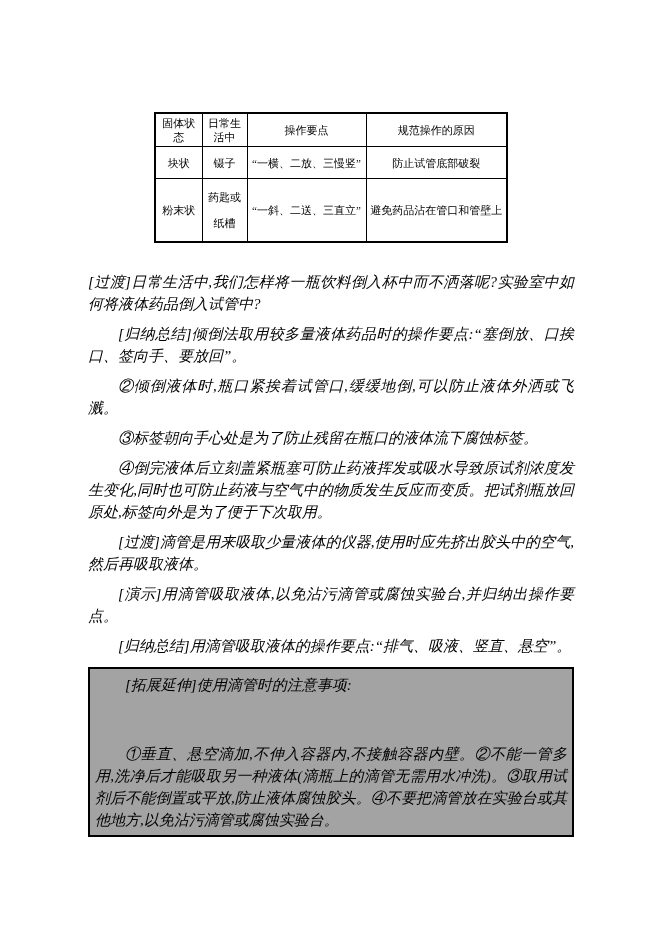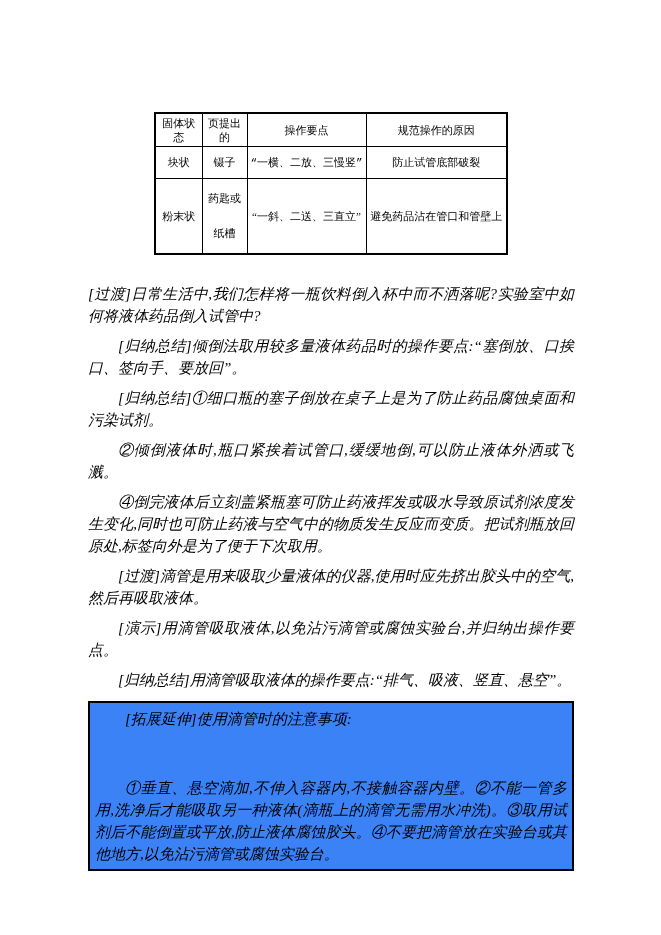--- a/index.html
+++ b/index.html
@@ -76,7 +76,7 @@
     <tbody>
         <tr class="hdr">
       <th>固体状态</th>
-      <th>页提出的</th>
+      <th>日常生活中</th>
       <th>操作要点</th>
       <th>规范操作的原因</th>
     </tr>

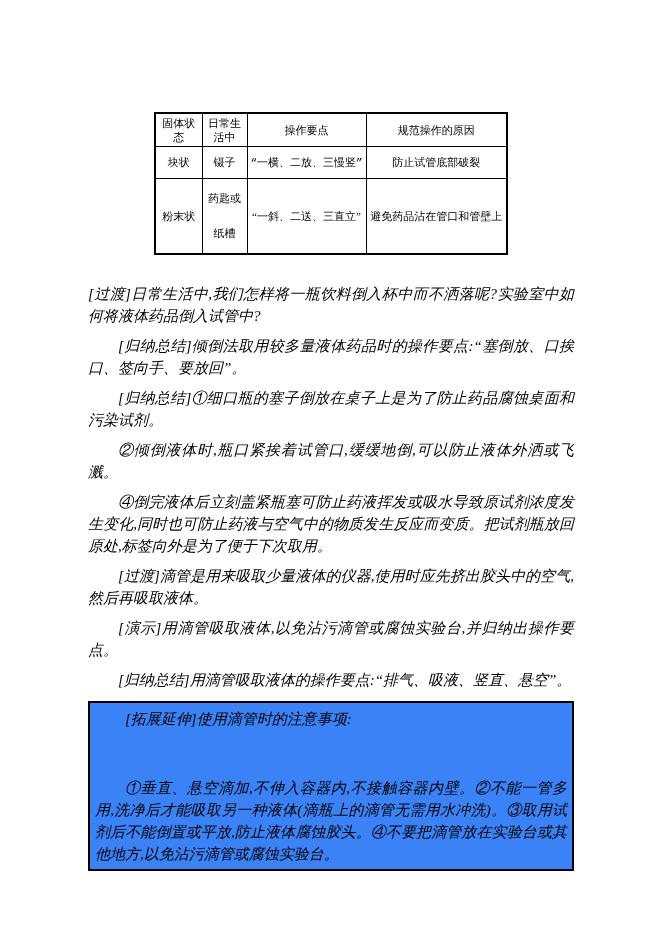--- a/index.html
+++ b/index.html
@@ -36,7 +36,7 @@
   col.c3 { width: 119px; }
   col.c4 { width: 141px; }
   tr.hdr   { height: 26px; }
-  tr.row1  { height: 32px; font-family: Liberation Mono, monospace; }
+  tr.row1  { height: 32px; }
   tr.row2  { height: 63px; }
   td.preline { white-space: pre-line; line-height: 35px; }
   td.nowrap  { white-space: nowrap; }

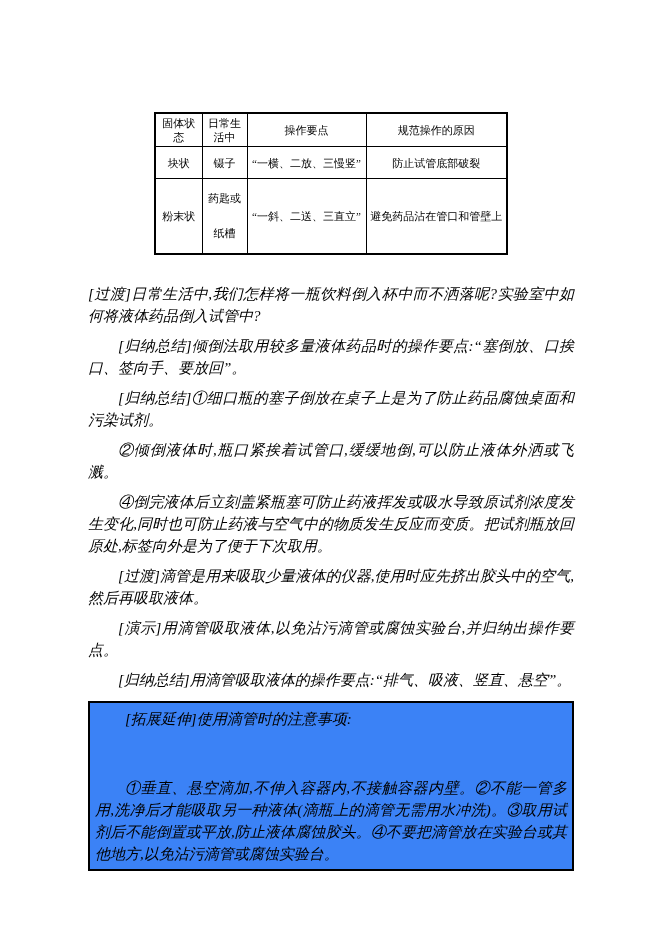--- a/index.html
+++ b/index.html
@@ -38,7 +38,7 @@
   tr.hdr   { height: 26px; }
   tr.row1  { height: 32px; }
   tr.row2  { height: 63px; }
-  td.preline { white-space: pre-line; line-height: 35px; }
+  td.preline { white-space: pre-line; line-height: 26px; }
   td.nowrap  { white-space: nowrap; }
   
   p.para {

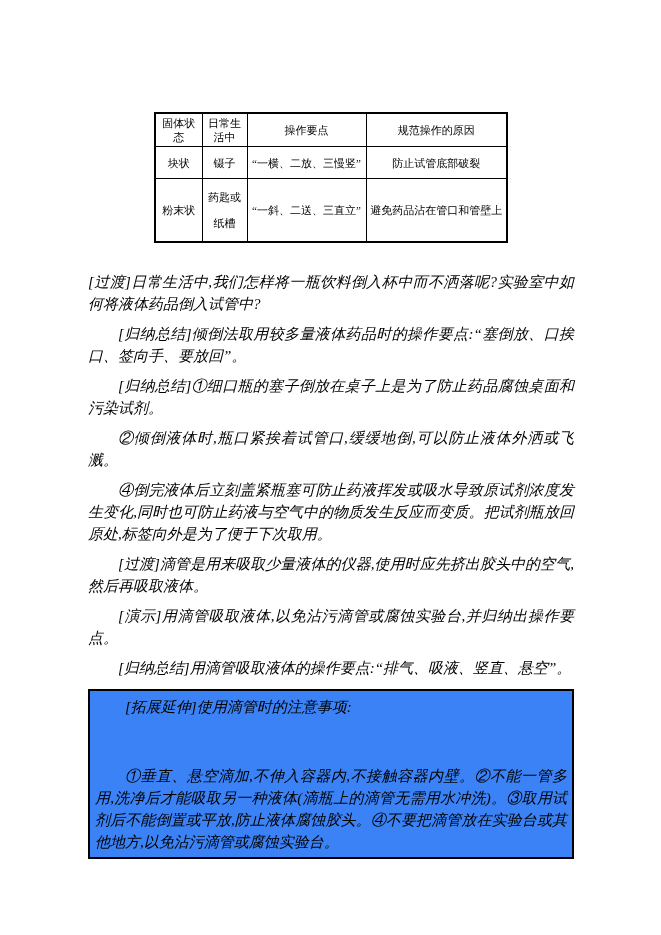--- a/index.html
+++ b/index.html
@@ -98,7 +98,6 @@
 
   <p class="para noindent">[过渡]日常生活中,我们怎样将一瓶饮料倒入杯中而不洒落呢?实验室中如何将液体药品倒入试管中?</p>
   <p class="para indent">[归纳总结]倾倒法取用较多量液体药品时的操作要点:“塞倒放、口挨口、签向手、要放回”。</p>
-  <p class="para indent">[归纳总结]①细口瓶的塞子倒放在桌子上是为了防止药品腐蚀桌面和污染试剂。</p>
   <p class="para indent">②倾倒液体时,瓶口紧挨着试管口,缓缓地倒,可以防止液体外洒或飞溅。</p>
   <p class="para indent">④倒完液体后立刻盖紧瓶塞可防止药液挥发或吸水导致原试剂浓度发生变化,同时也可防止药液与空气中的物质发生反应而变质。把试剂瓶放回原处,标签向外是为了便于下次取用。</p>
   <p class="para indent">[过渡]滴管是用来吸取少量液体的仪器,使用时应先挤出胶头中的空气,然后再吸取液体。</p>

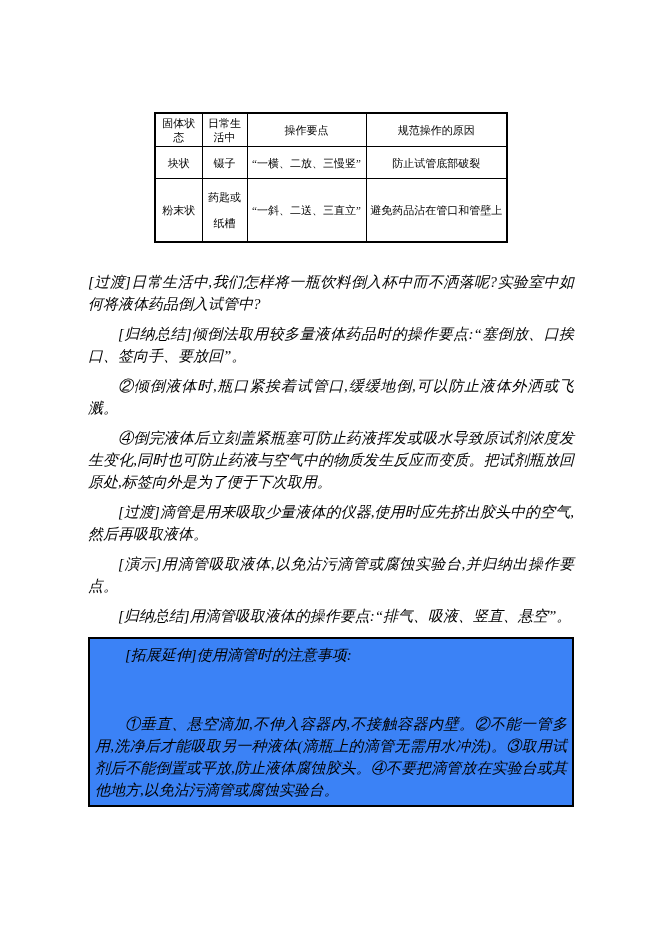--- a/index.html
+++ b/index.html
@@ -99,6 +99,7 @@
   <p class="para noindent">[过渡]日常生活中,我们怎样将一瓶饮料倒入杯中而不洒落呢?实验室中如何将液体药品倒入试管中?</p>
   <p class="para indent">[归纳总结]倾倒法取用较多量液体药品时的操作要点:“塞倒放、口挨口、签向手、要放回”。</p>
   <p class="para indent">②倾倒液体时,瓶口紧挨着试管口,缓缓地倒,可以防止液体外洒或飞溅。</p>
+  <p class="para indent">③标签朝向手心处是为了防止残留在瓶口的液体流下腐蚀标签。</p>
   <p class="para indent">④倒完液体后立刻盖紧瓶塞可防止药液挥发或吸水导致原试剂浓度发生变化,同时也可防止药液与空气中的物质发生反应而变质。把试剂瓶放回原处,标签向外是为了便于下次取用。</p>
   <p class="para indent">[过渡]滴管是用来吸取少量液体的仪器,使用时应先挤出胶头中的空气,然后再吸取液体。</p>
   <p class="para indent">[演示]用滴管吸取液体,以免沾污滴管或腐蚀实验台,并归纳出操作要点。</p>

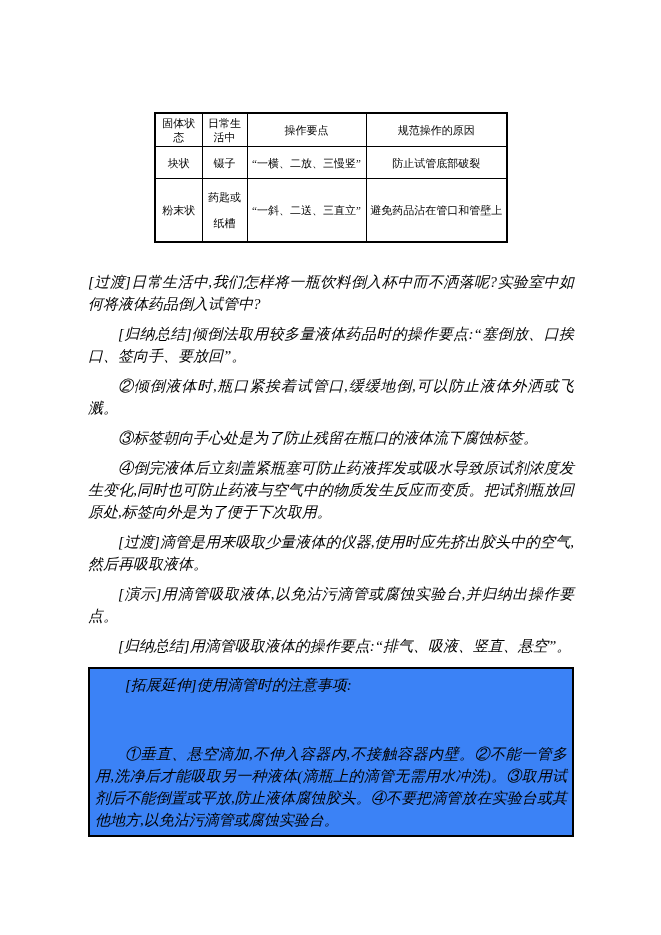--- a/index.html
+++ b/index.html
@@ -53,7 +53,7 @@
   p.noindent { text-indent: 0; }
   
   .callout {
-    background: #3b82f6;
+    background: #a3a3a3;
     border: 2px solid #000;
     margin: 10px 0 12px 0;
     padding: 5px 5px 4px 5px;

